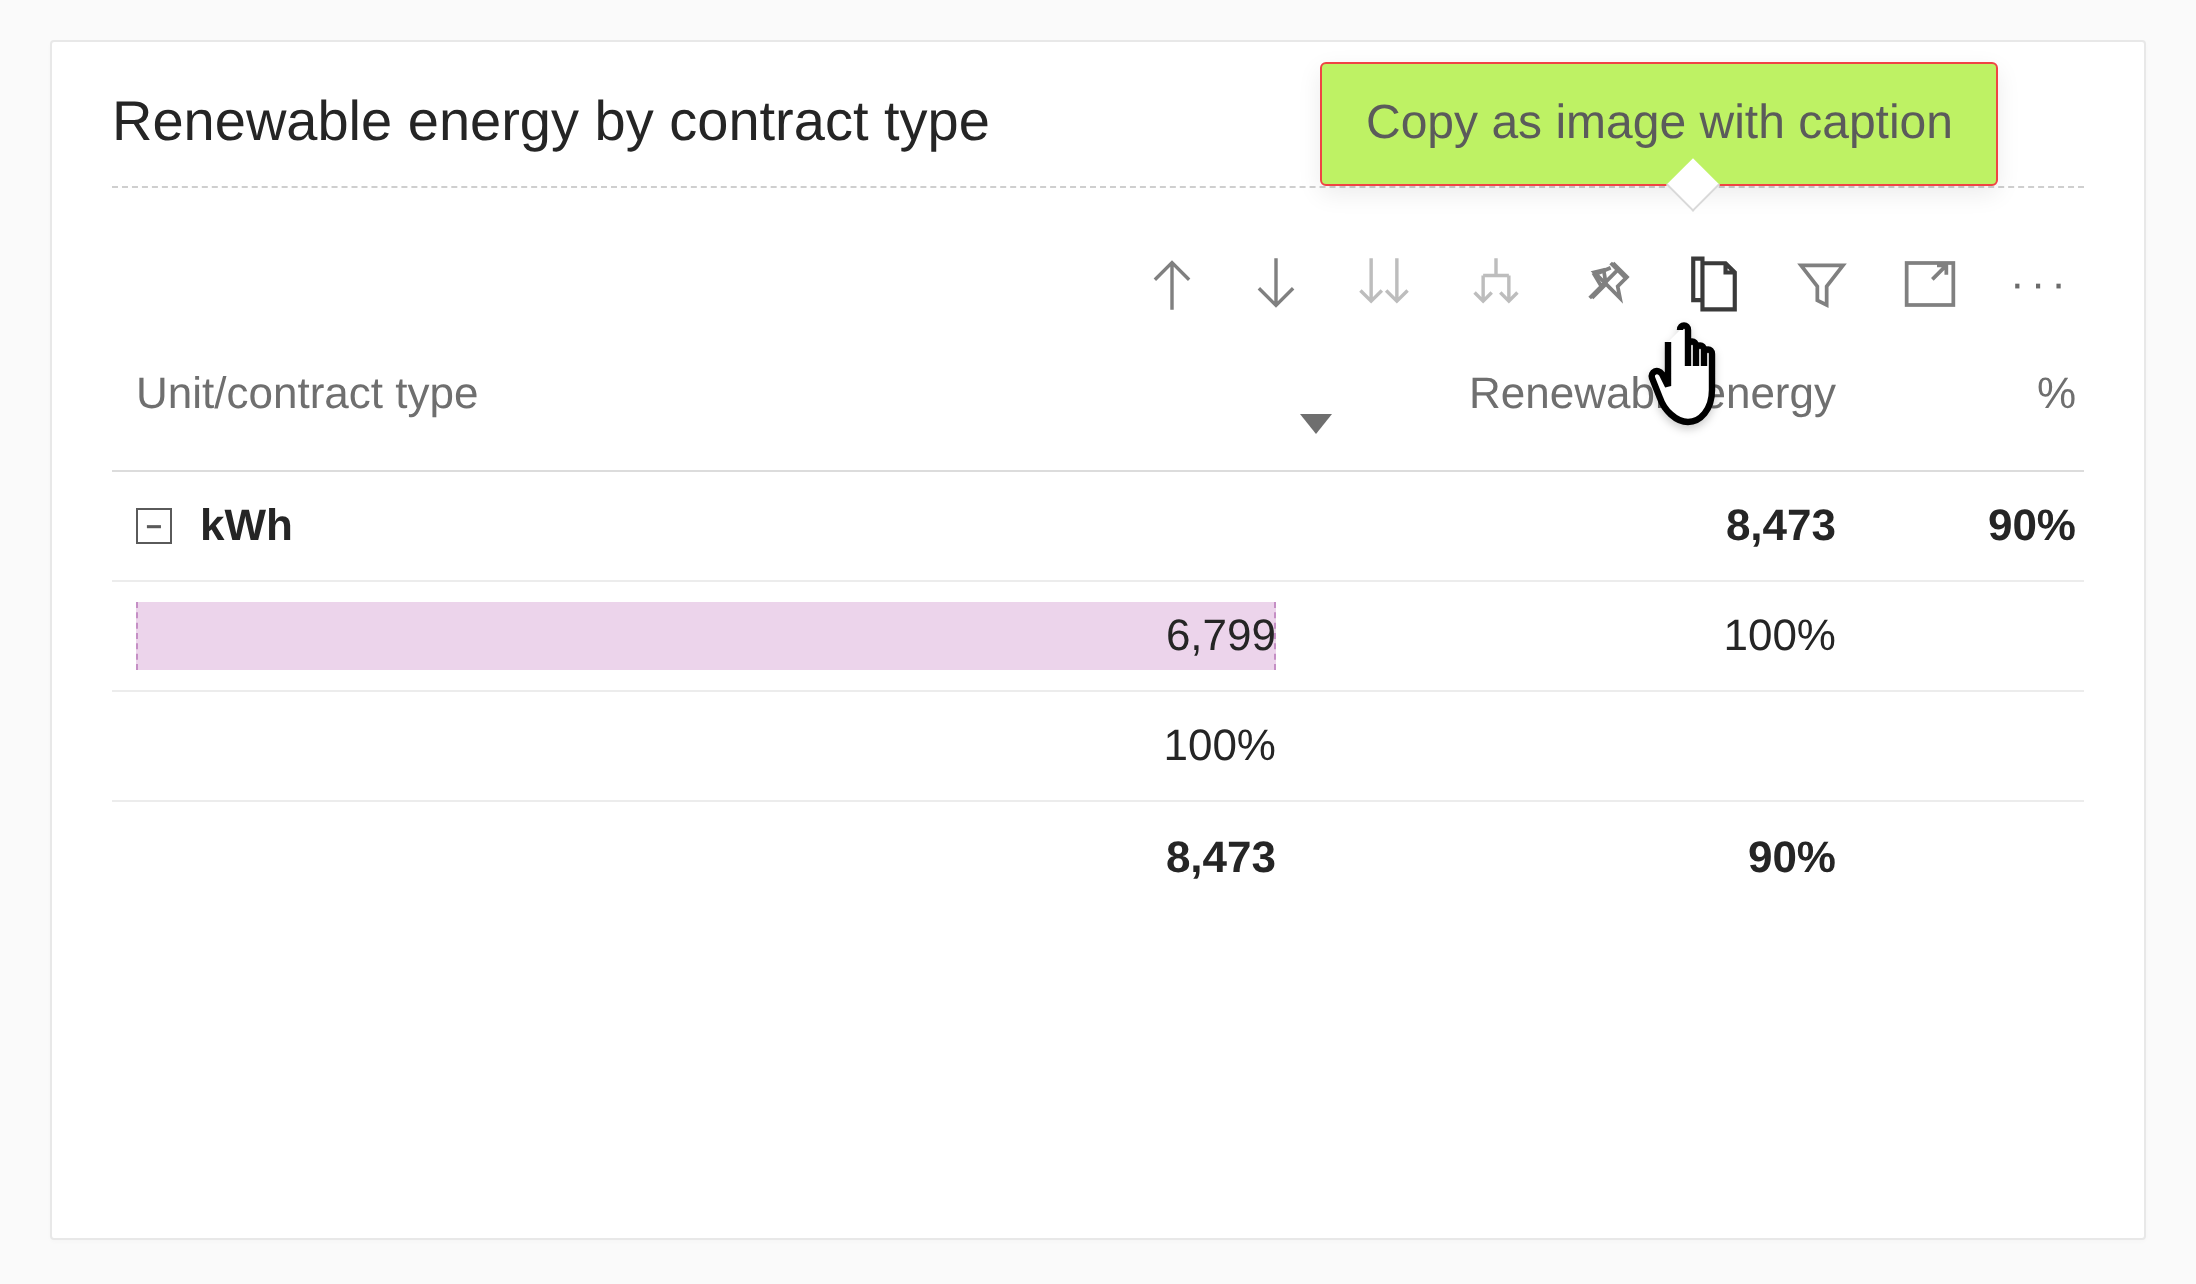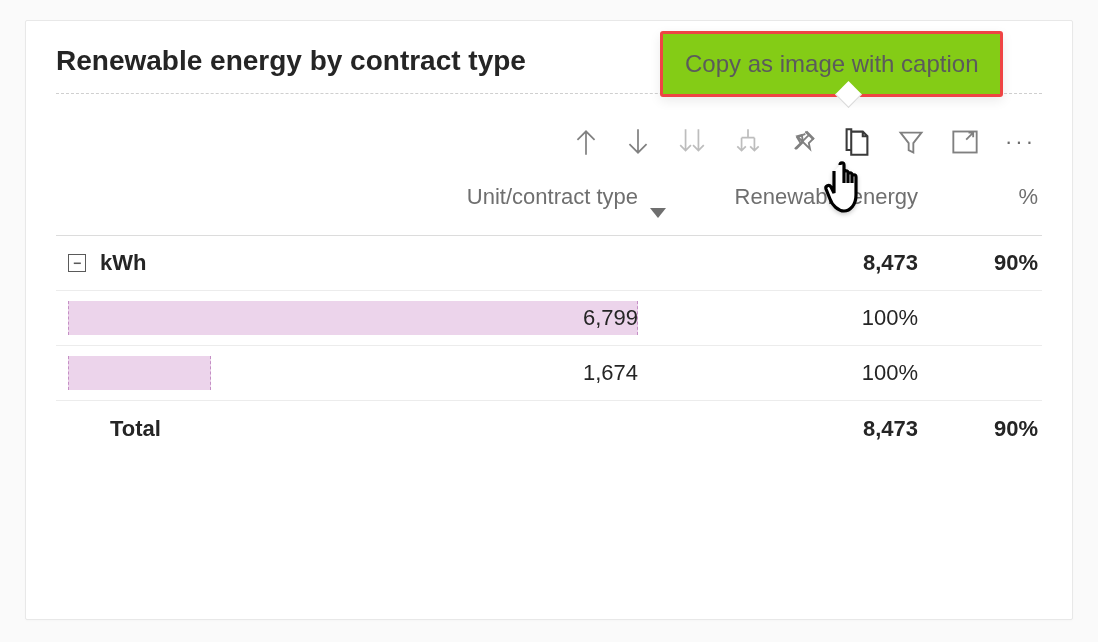--- a/index.html
+++ b/index.html
@@ -23,7 +23,7 @@
     }
     .card-title {
       font-size: 28px;
-      font-weight: 700;
+      font-weight: 400;
       color: #252525;
       margin-bottom: 16px;
     }

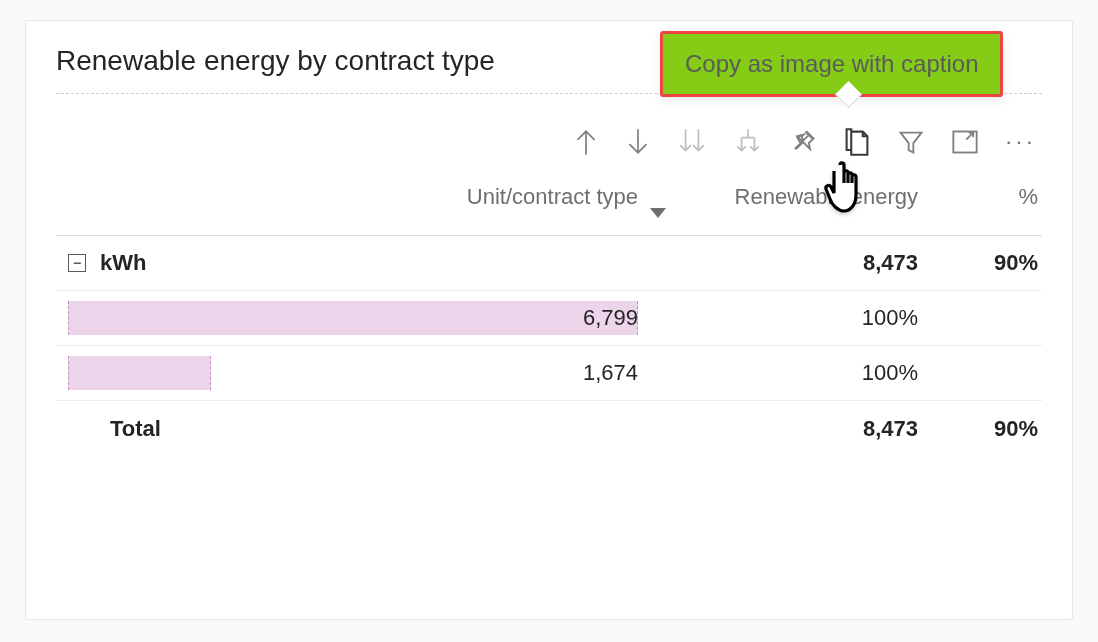--- a/index.html
+++ b/index.html
@@ -54,8 +54,8 @@
       position: absolute;
       top: 10px;
       left: 634px;
-      background: #84cc16;
-      border: 3px solid #ef4444;
+      background: #bef264;
+      border: 1px solid #ef4444;
       border-radius: 3px;
       padding: 16px 22px;
       font-size: 24px;

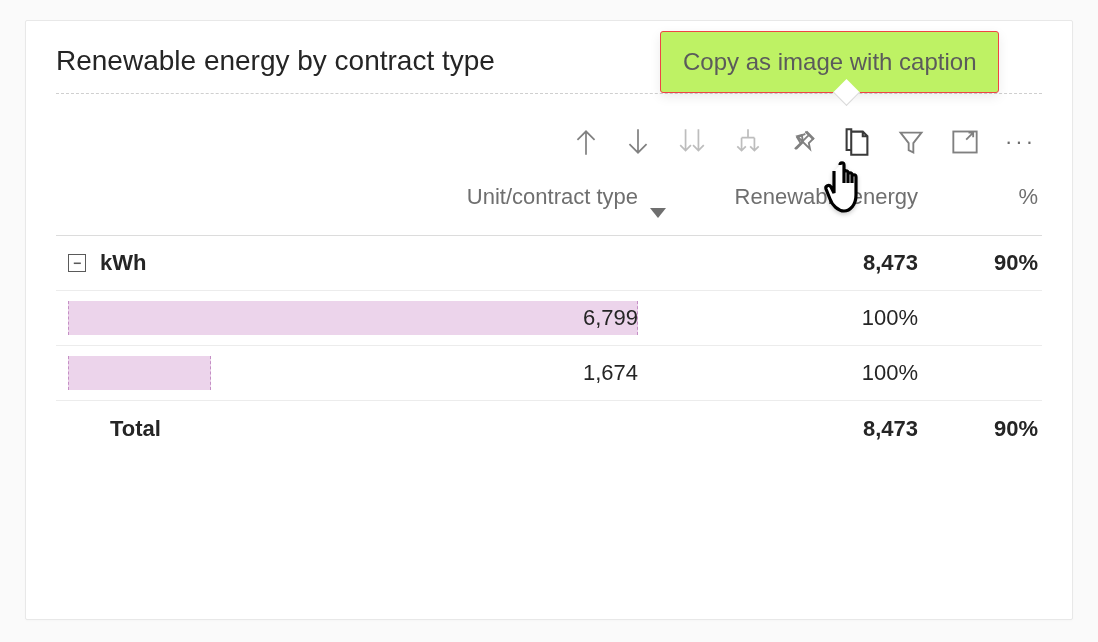--- a/index.html
+++ b/index.html
@@ -91,7 +91,6 @@
     .header-cell {
       font-size: 22px;
       color: #6f6f6f;
-      text-align: right;
     }
     .header-cell.num { text-align: right; }
     .sort-caret {

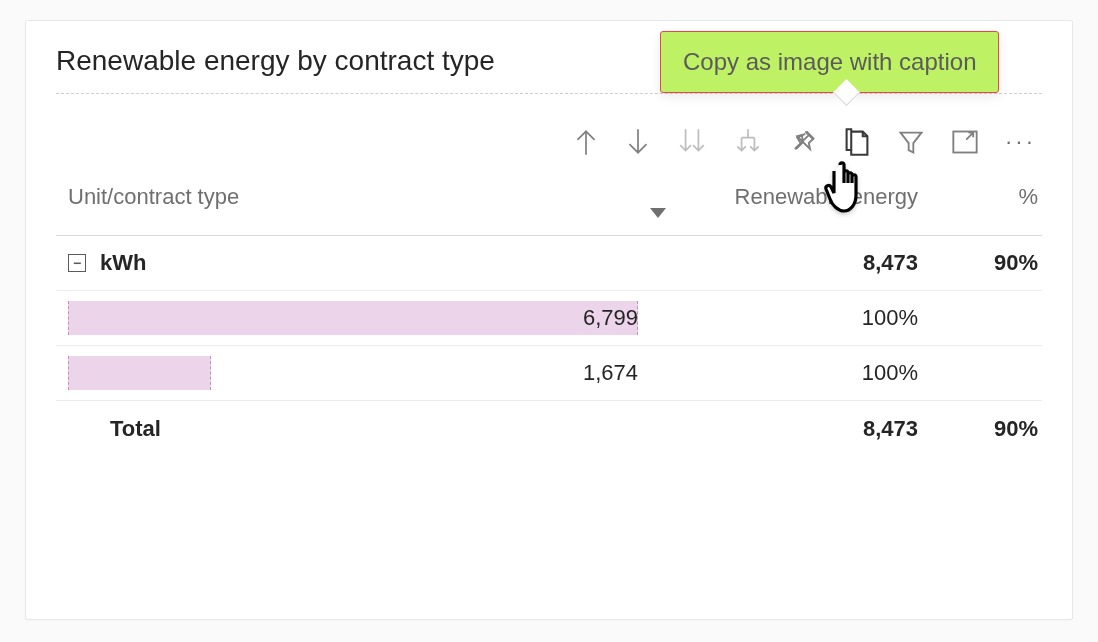--- a/index.html
+++ b/index.html
@@ -265,10 +265,6 @@
     </div>
 
     <div class="row indent-1">
-      <div class="num barcell">
-        <div class="bar" style="width:25%"></div>
-        <span class="val">1,674</span>
-      </div>
       <div class="num"><span>100%</span></div>
     </div>
 

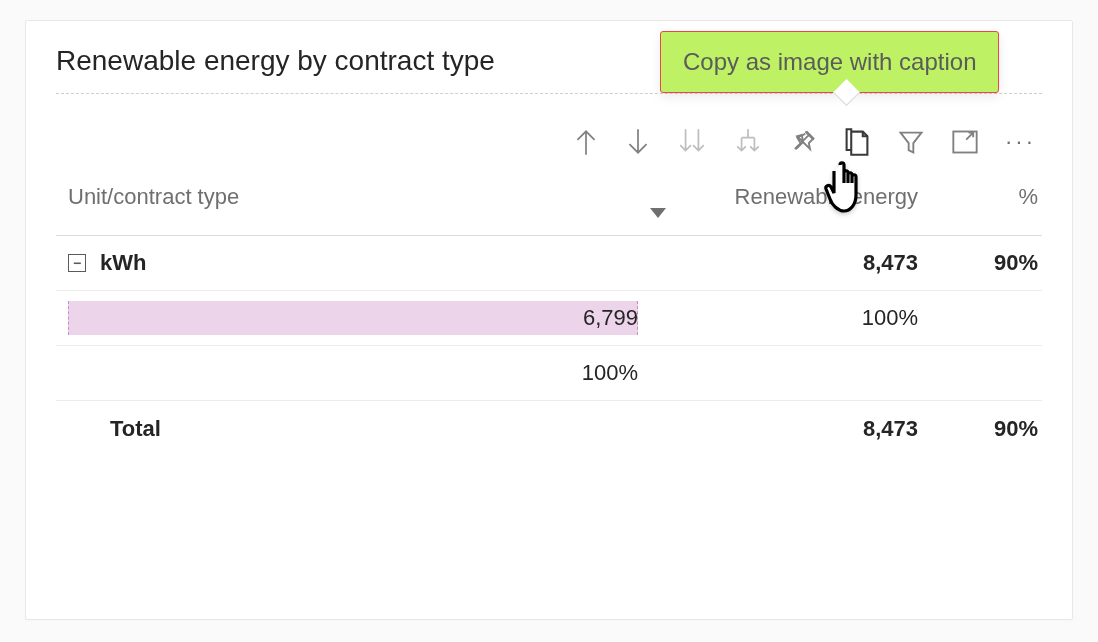--- a/index.html
+++ b/index.html
@@ -269,7 +269,6 @@
     </div>
 
     <div class="footer-row">
-      <div class="name">Total</div>
       <div class="num">8,473</div>
       <div class="num">90%</div>
     </div>

